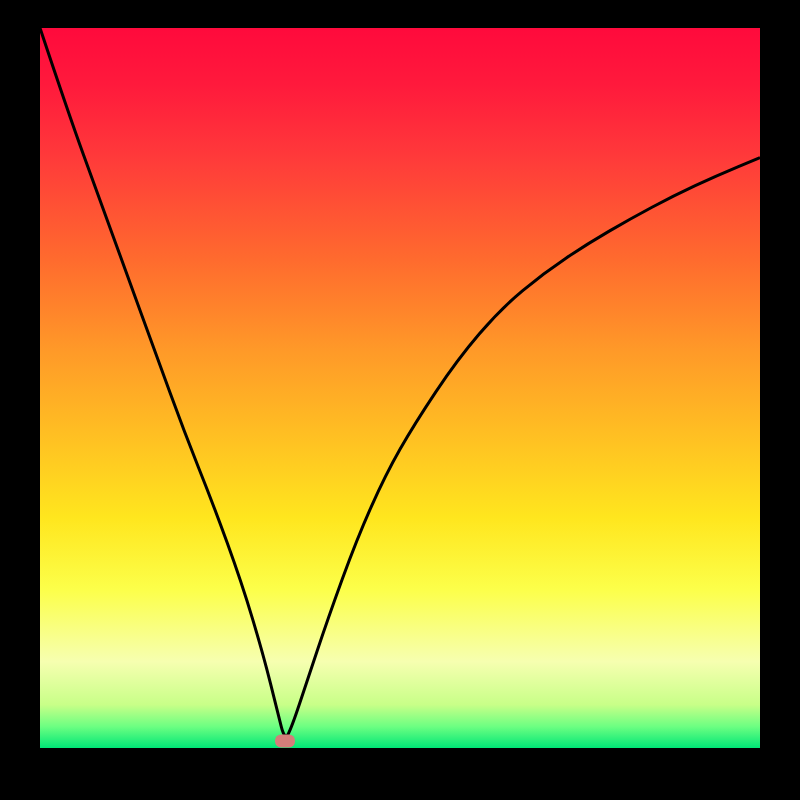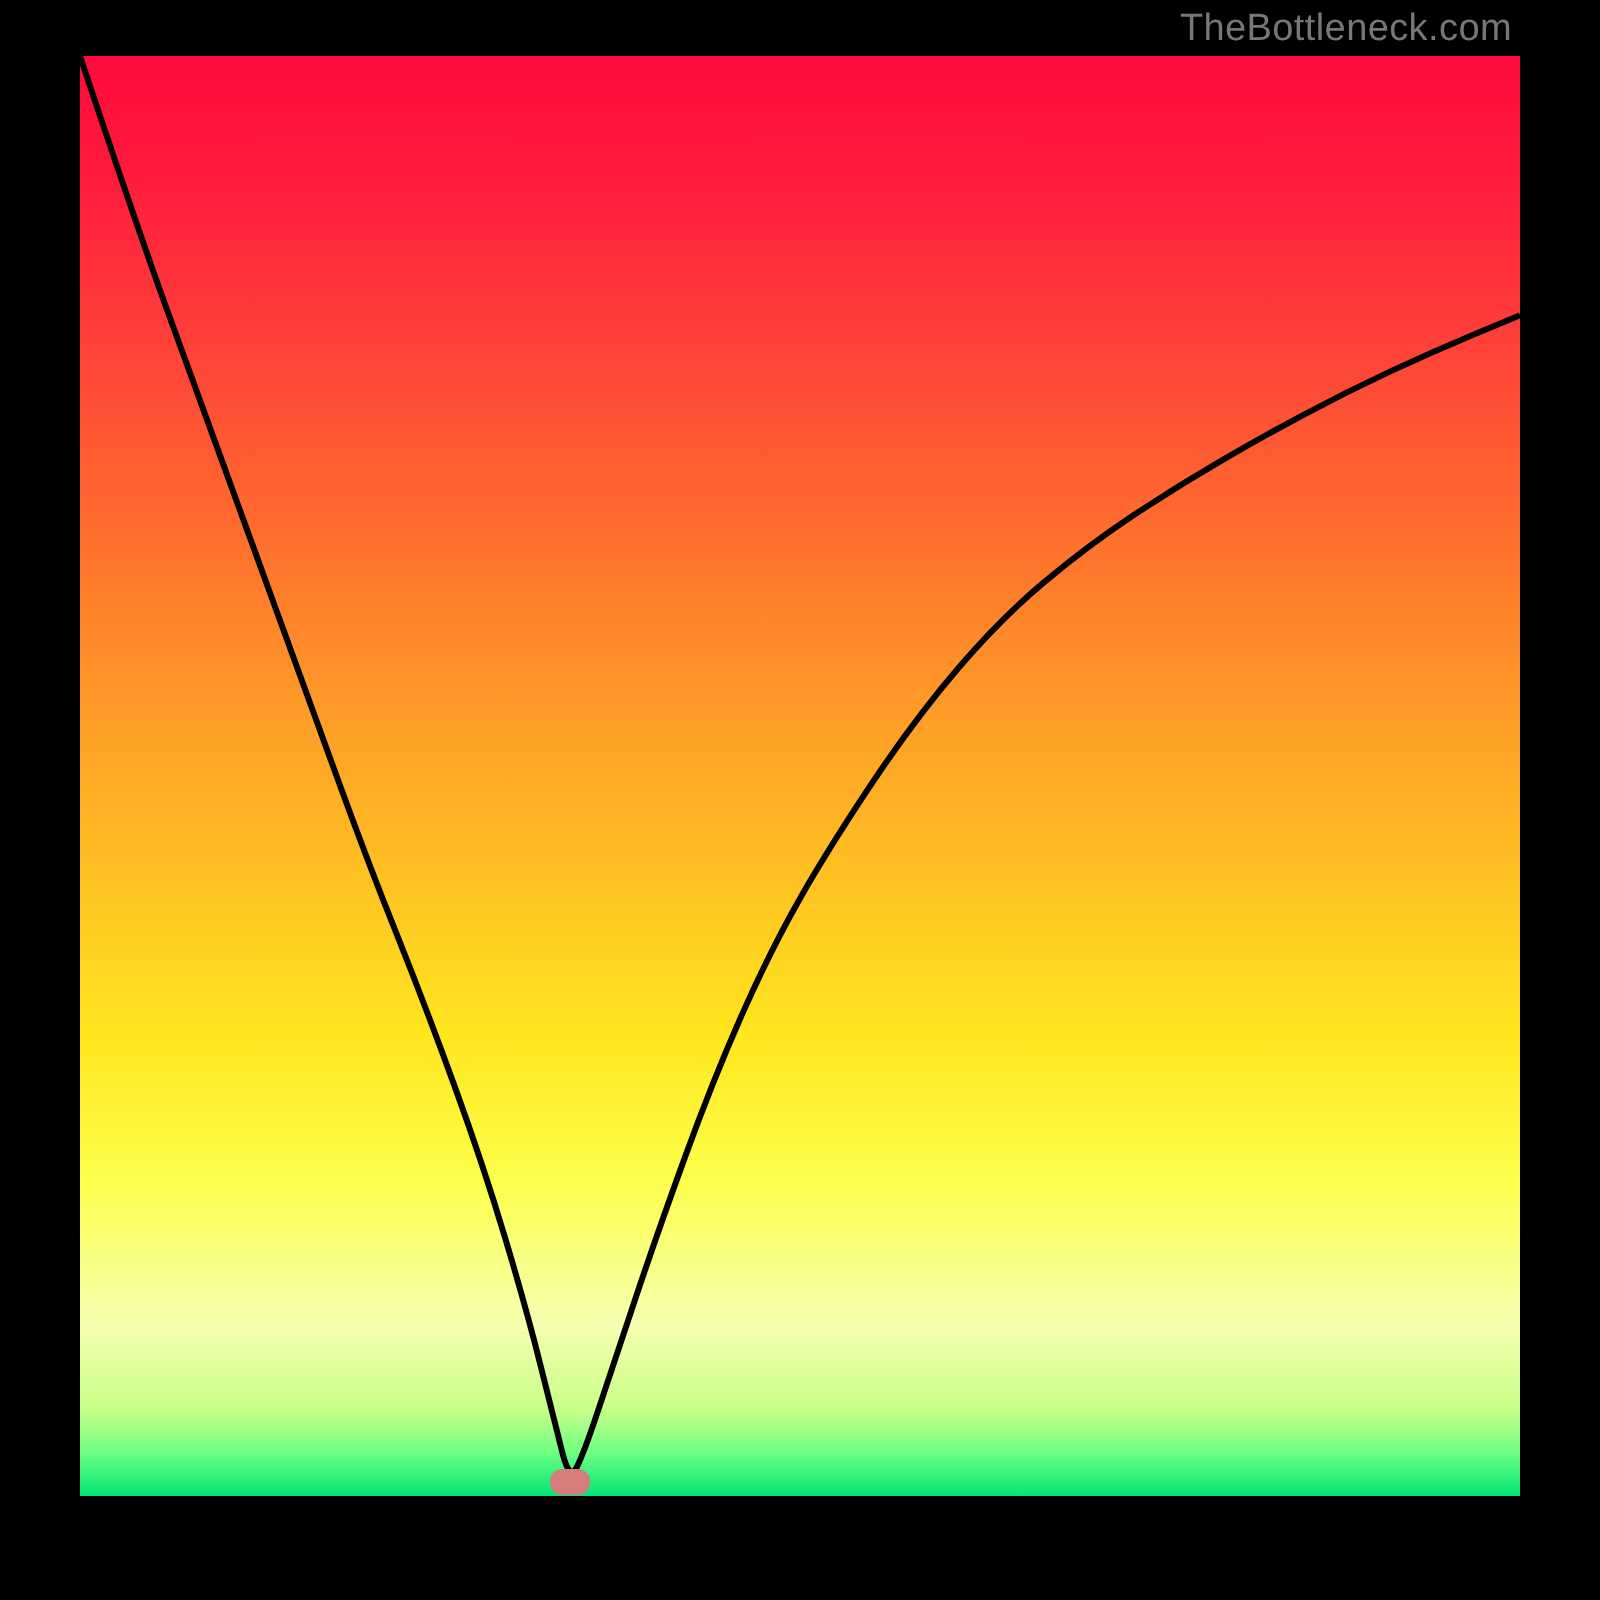--- a/index.html
+++ b/index.html
@@ -73,7 +73,6 @@
 
   <div class="plot"></div>
 
-  <div class="watermark">TheBottleneck.com</div>
 
   <svg class="curve" viewBox="0 0 720 720" preserveAspectRatio="none">
     <path fill="none" stroke="#000000" stroke-width="3" d="M 0 0 Q 28.8 86.39999999999998 43.2 126 Q 57.6 165.60000000000002 72 205.2 Q 86.39999999999999 244.79999999999995 100.8 284.4 Q 115.2 323.99999999999994 129.6 363.59999999999997 Q 144 403.2 158.39999999999998 439.2 Q 172.79999999999998 475.2 187.2 514.8 Q 201.60000000000002 554.4 212.4 590.4 Q 223.2 626.4 230.4 655.2 Q 237.60000000000002 684 241.20000000000002 698.4 Q 244.8 712.8 248.39999999999998 705.5999999999999 Q 251.99999999999997 698.4 259.2 676.8 Q 266.4 655.2 277.2 622.8 Q 288 590.4 302.4 550.8 Q 316.8 511.20000000000005 331.2 478.8 Q 345.59999999999997 446.4 360 421.2 Q 374.40000000000003 396 396 363.6 Q 417.59999999999997 331.2 439.2 306 Q 460.8 280.8 482.4 262.79999999999995 Q 503.99999999999994 244.79999999999995 525.6 230.4 Q 547.2 216.00000000000006 568.8 203.4 Q 590.4 190.79999999999995 612 179.27999999999997 Q 633.6 167.76 655.2 157.68 Q 676.8 147.60000000000002 698.4 138.60000000000002 T 720 129.60000000000002" id="curve-path"></path>

